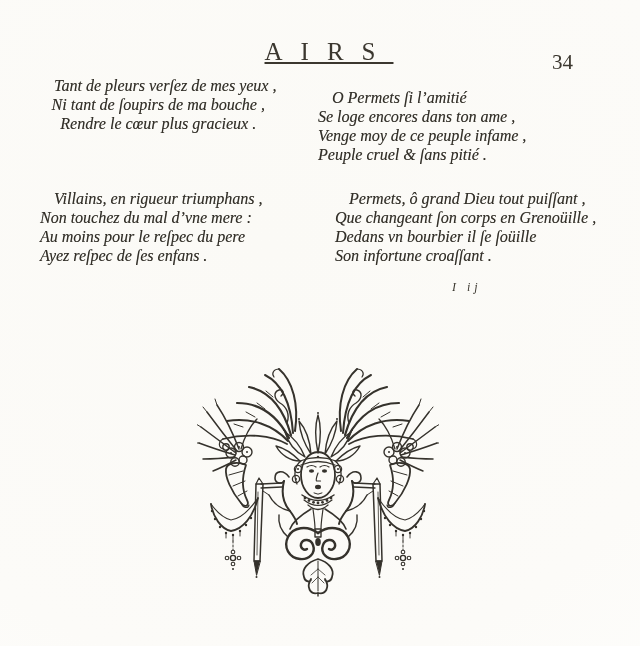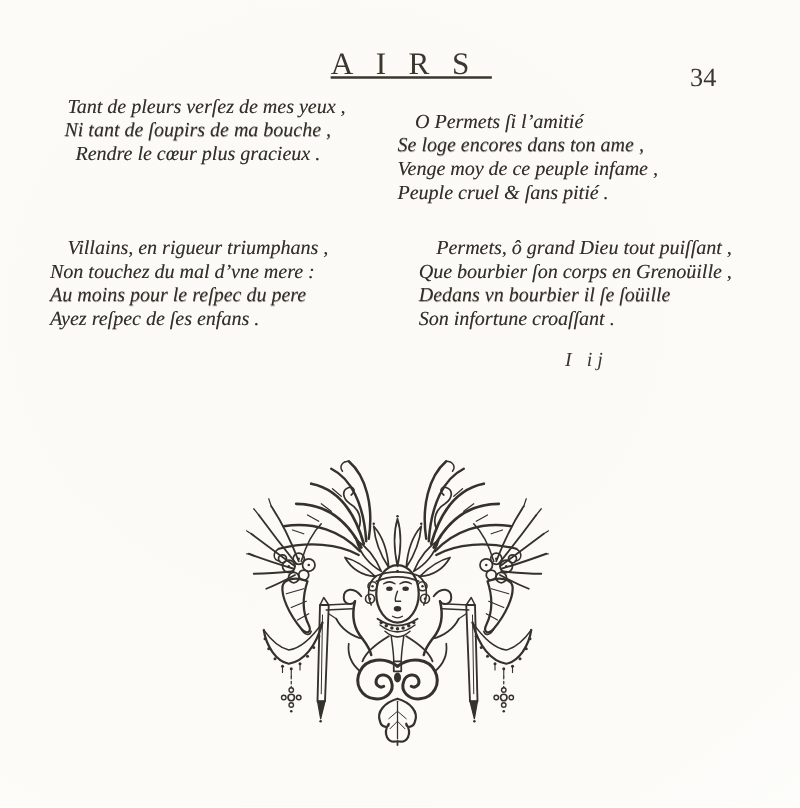--- a/index.html
+++ b/index.html
@@ -66,7 +66,7 @@
 
   <div class="stanza s-right2">
     <div class="vline indent">Permets, ô grand Dieu tout puiſſant ,</div>
-    <div class="vline">Que bourbier ſon corps en Grenoüille ,</div>
+    <div class="vline">Que changeant ſon corps en Grenoüille ,</div>
     <div class="vline">Dedans vn bourbier il ſe ſoüille</div>
     <div class="vline">Son infortune croaſſant .</div>
   </div>

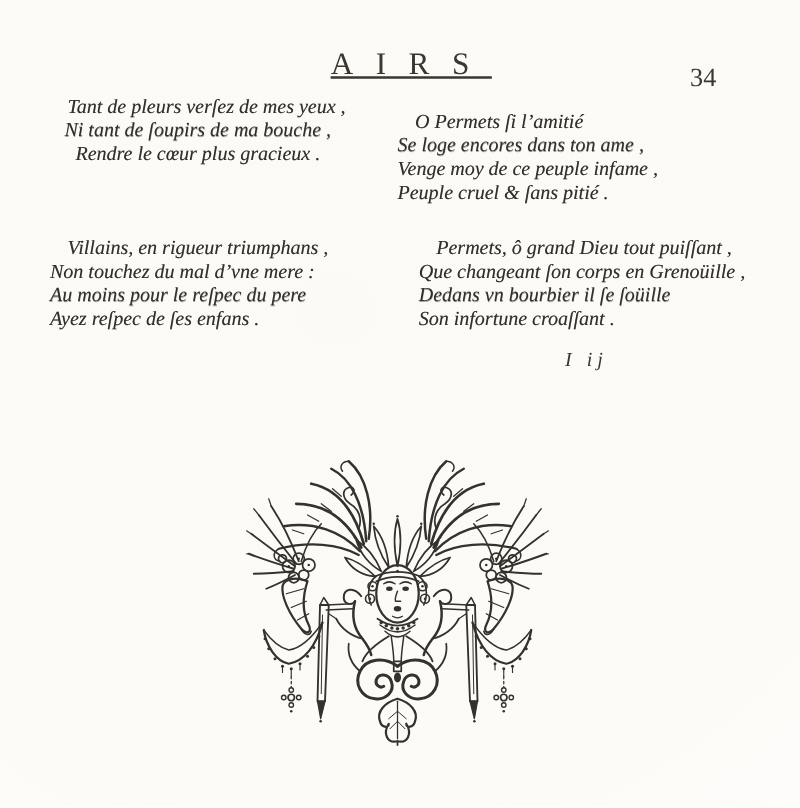--- a/index.html
+++ b/index.html
@@ -32,7 +32,7 @@
   .vline.indent { padding-left:14px; }
   .signature {
     position:absolute; left:452px; top:280px;
-    font-style:italic; font-size:16px; letter-spacing:4px; color:#3b372f;
+    font-style:italic; font-size:12px; letter-spacing:4px; color:#3b372f;
   }
   .ornament { position:absolute; left:197px; top:357px; }
 </style>

